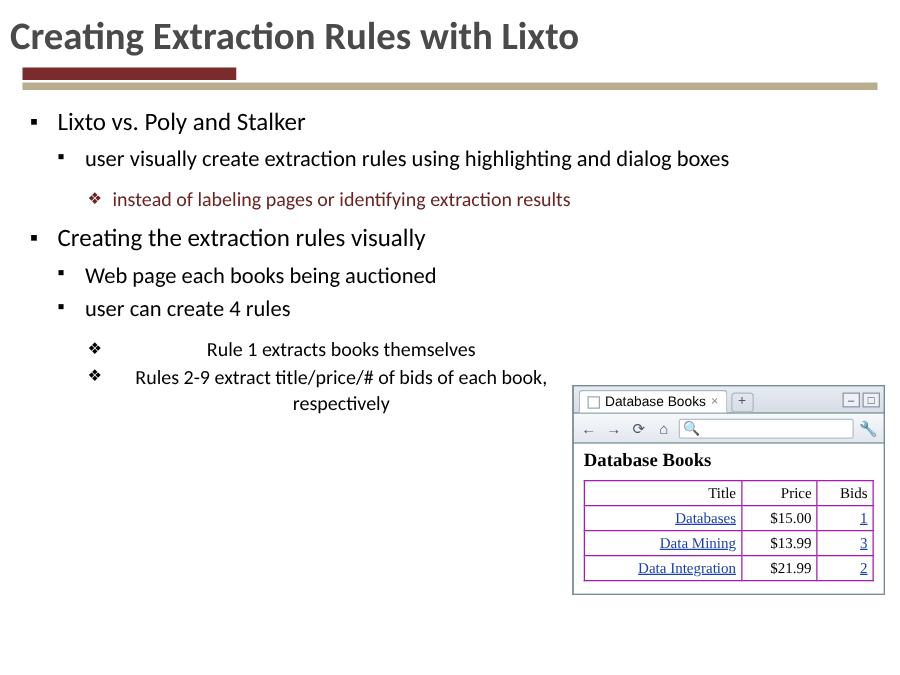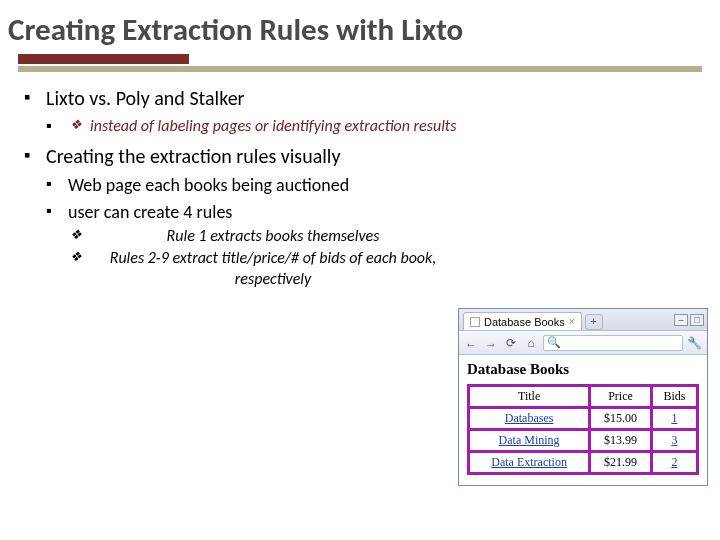--- a/index.html
+++ b/index.html
@@ -233,6 +233,7 @@
       <span>Lixto vs. Poly and Stalker</span>
       <ul class="l2">
         <li>
+          <span>user visually create extraction rules using highlighting and dialog boxes</span>
           <ul class="l3">
             <li>instead of labeling pages or identifying extraction results</li>
           </ul>

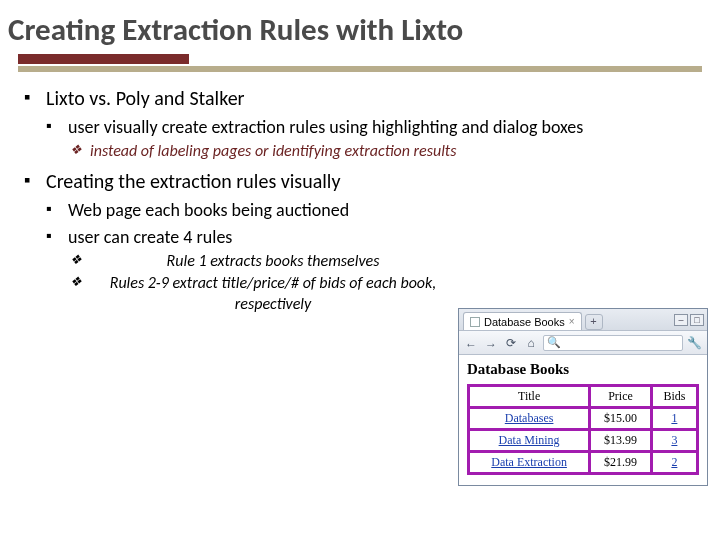--- a/index.html
+++ b/index.html
@@ -74,8 +74,7 @@
     font-size: 16px;
   }
   .l3 {
-    margin-top: 2px;
-    font-style: italic;
+    margin-top: 12px;
   }
   .l3 > li {
     padding-left: 22px;

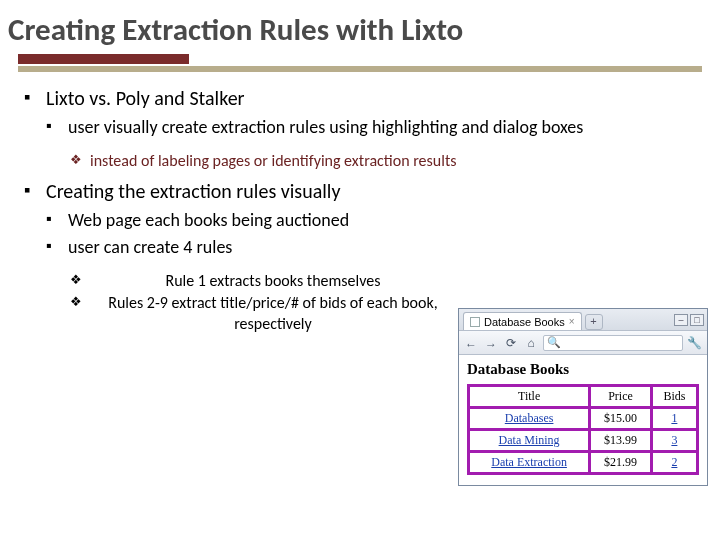--- a/index.html
+++ b/index.html
@@ -204,9 +204,9 @@
     font-size: 12px;
   }
   .bm-table th, .bm-table td {
-    border: 3px solid #a21caf;
+    border: 1px solid #a21caf;
     padding: 2px 4px;
-    text-align: center;
+    text-align: right;
   }
   .bm-table th {
     font-weight: 400;

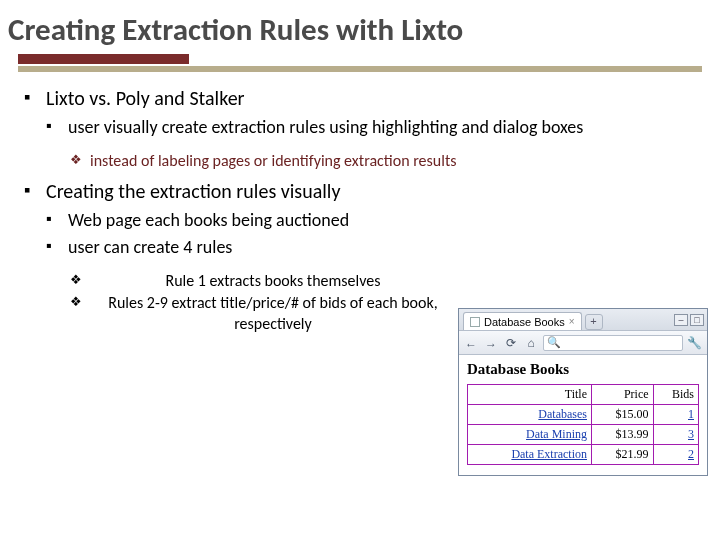--- a/index.html
+++ b/index.html
@@ -302,7 +302,7 @@
         <td><span class="bm-link">3</span></td>
       </tr>
       <tr>
-        <td><span class="bm-link">Data Extraction</span></td>
+        <td><span class="bm-link">Data Integration</span></td>
         <td>$21.99</td>
         <td><span class="bm-link">2</span></td>
       </tr>

